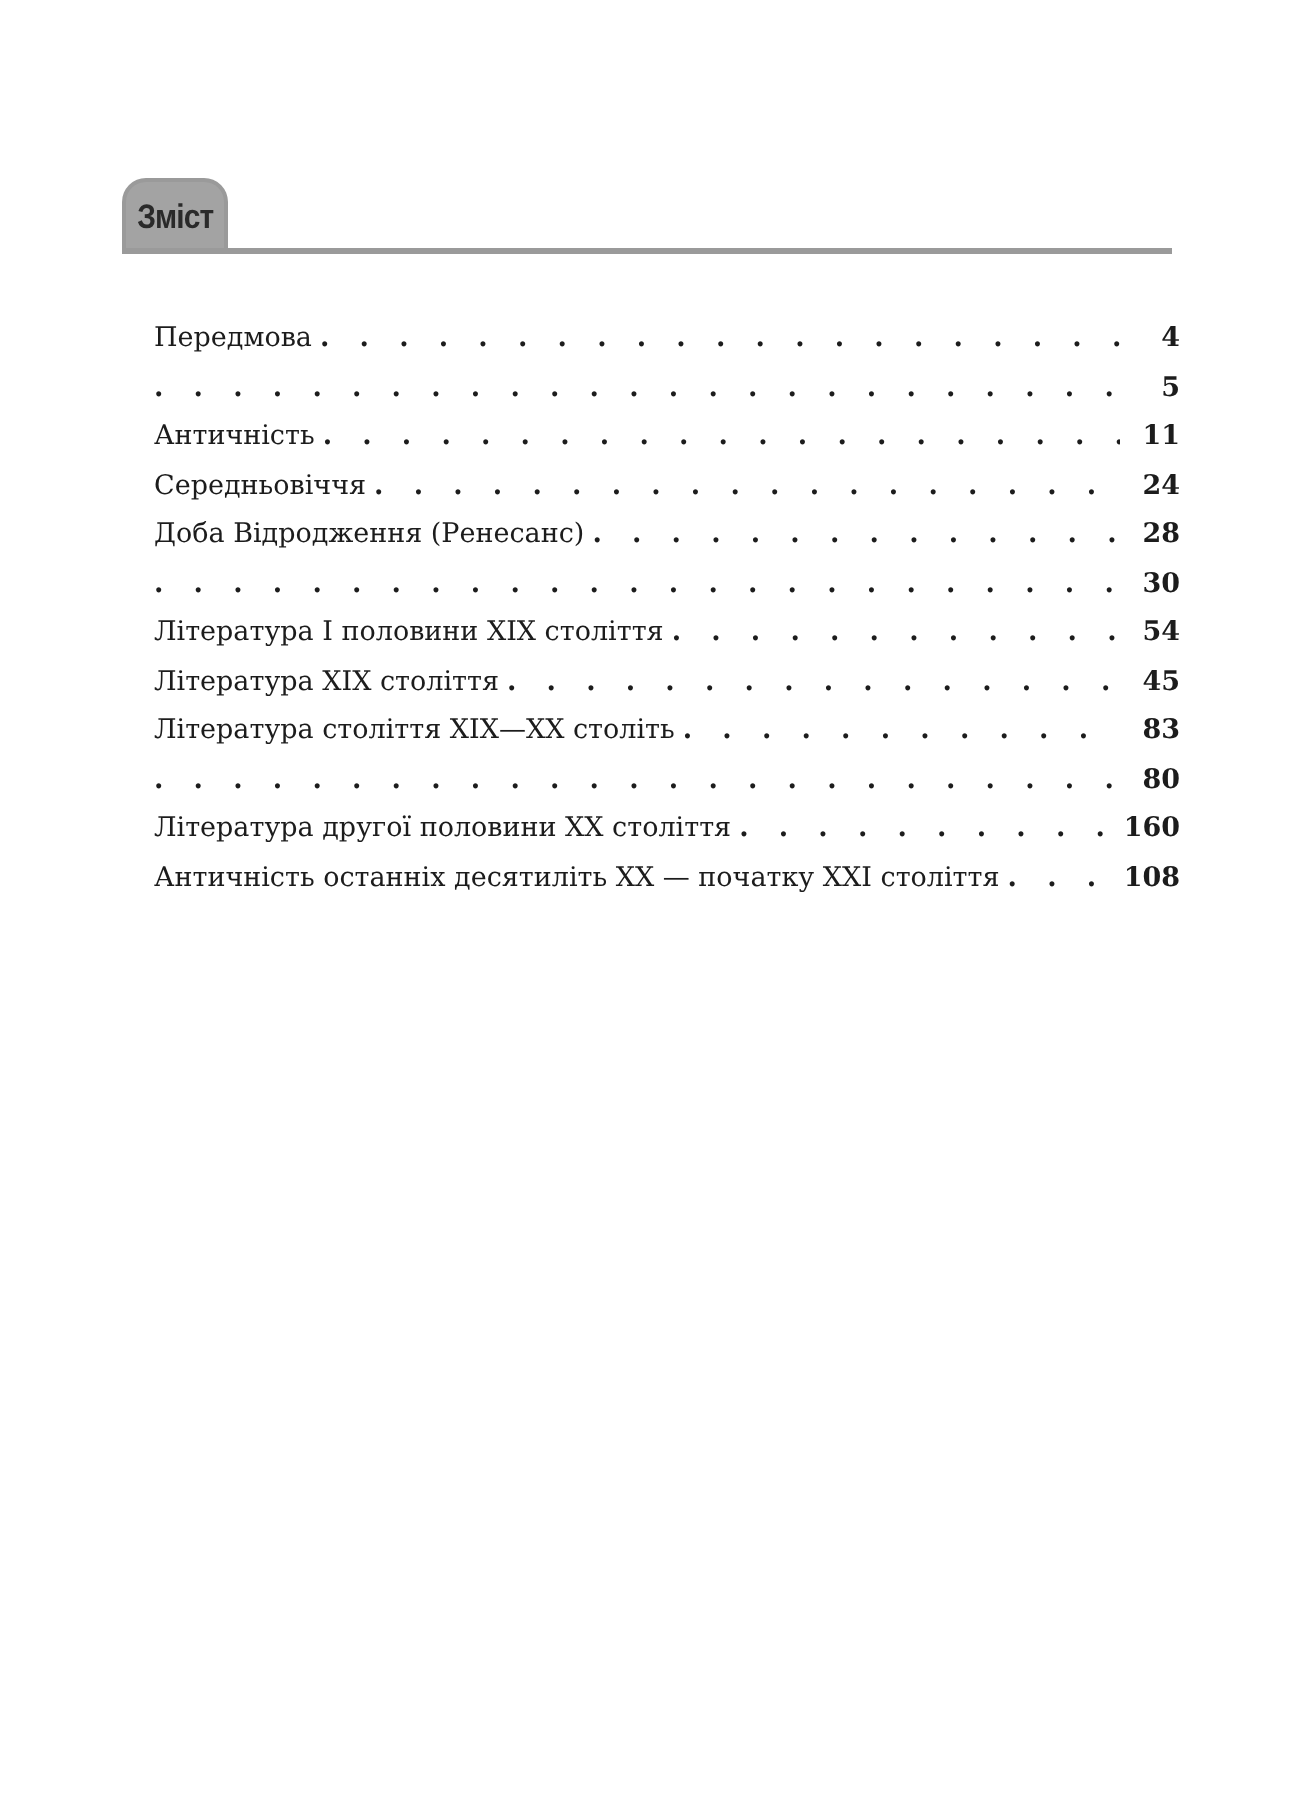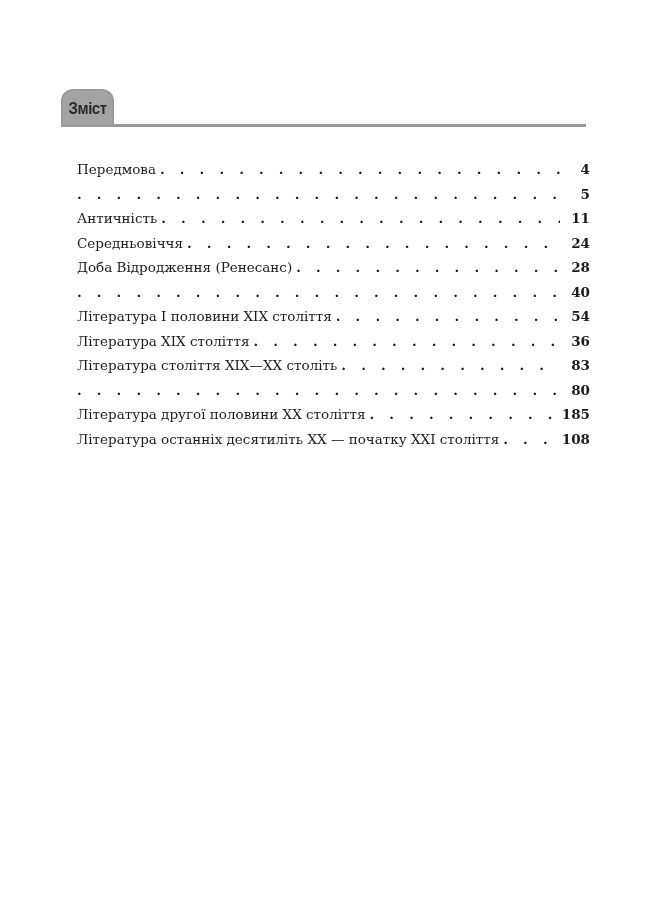--- a/index.html
+++ b/index.html
@@ -88,7 +88,7 @@
   </li>
   <li class="toc-row">
     <span class="toc-dots"></span>
-    <span class="toc-page">40</span>
+    <span class="toc-page">30</span>
   </li>
   <li class="toc-row">
     <span class="toc-title">Література І половини XIX століття</span>

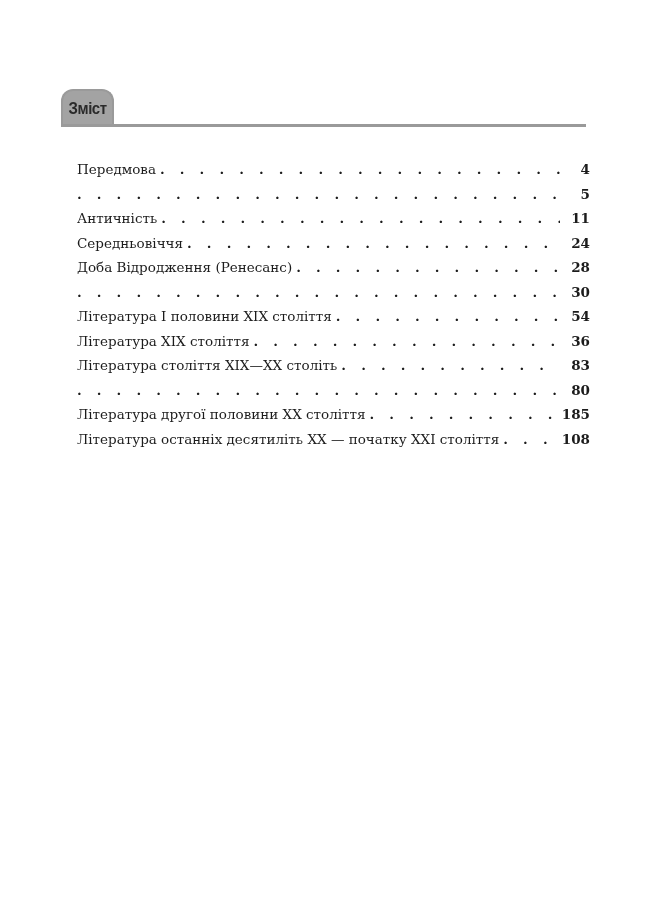--- a/index.html
+++ b/index.html
@@ -98,7 +98,7 @@
   <li class="toc-row">
     <span class="toc-title">Література XIX століття</span>
     <span class="toc-dots"></span>
-    <span class="toc-page">36</span>
+    <span class="toc-page">45</span>
   </li>
   <li class="toc-row">
     <span class="toc-title">Література століття XIX—XX століть</span>

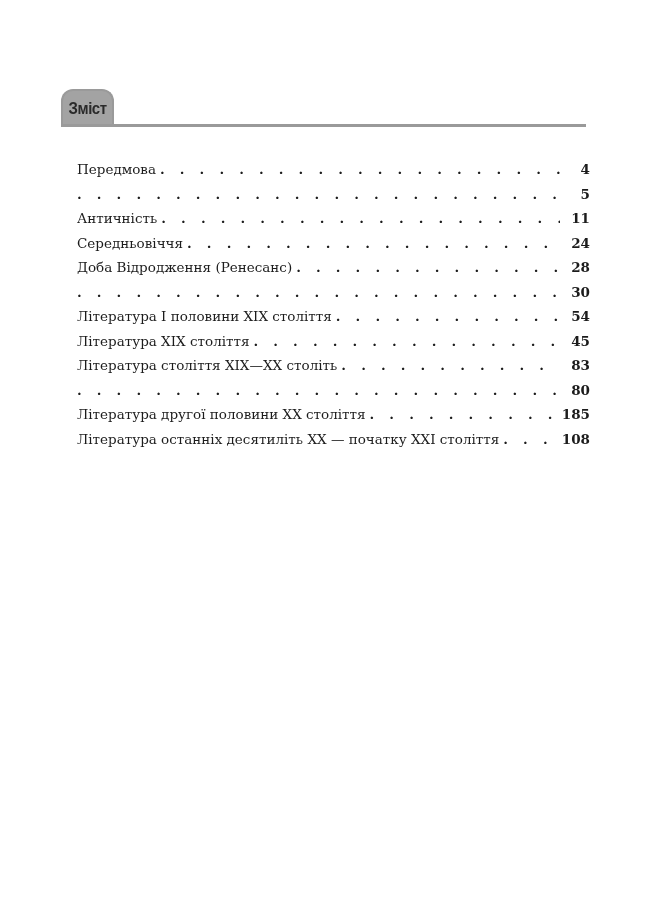--- a/index.html
+++ b/index.html
@@ -112,7 +112,7 @@
   <li class="toc-row">
     <span class="toc-title">Література другої половини XX століття</span>
     <span class="toc-dots"></span>
-    <span class="toc-page">185</span>
+    <span class="toc-page">160</span>
   </li>
   <li class="toc-row">
     <span class="toc-title">Література останніх десятиліть XX — початку XXI століття</span>

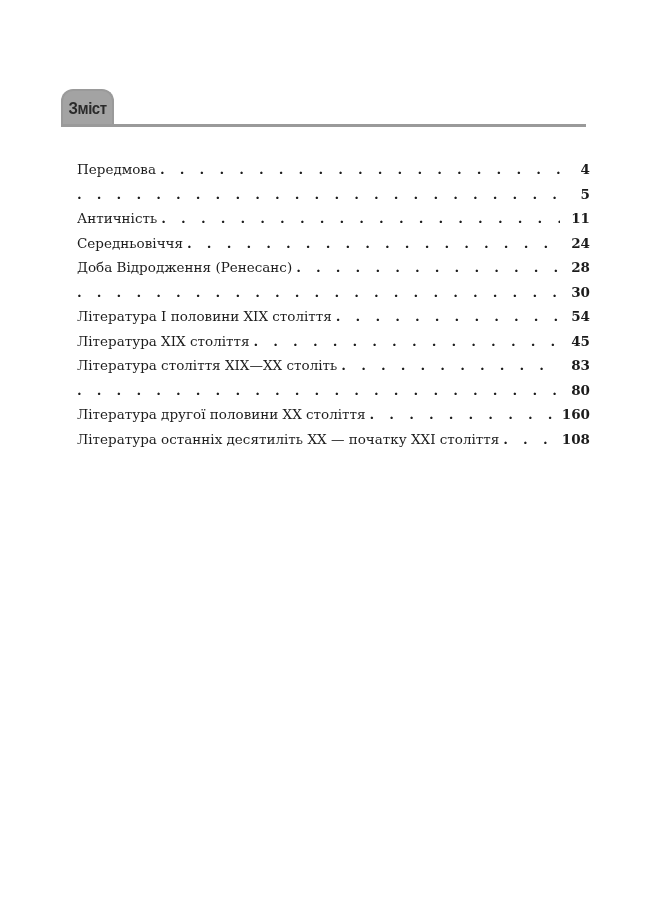--- a/index.html
+++ b/index.html
@@ -115,7 +115,7 @@
     <span class="toc-page">160</span>
   </li>
   <li class="toc-row">
-    <span class="toc-title">Література останніх десятиліть XX — початку XXI століття</span>
+    <span class="toc-title">Античність останніх десятиліть XX — початку XXI століття</span>
     <span class="toc-dots"></span>
     <span class="toc-page">108</span>
   </li>

